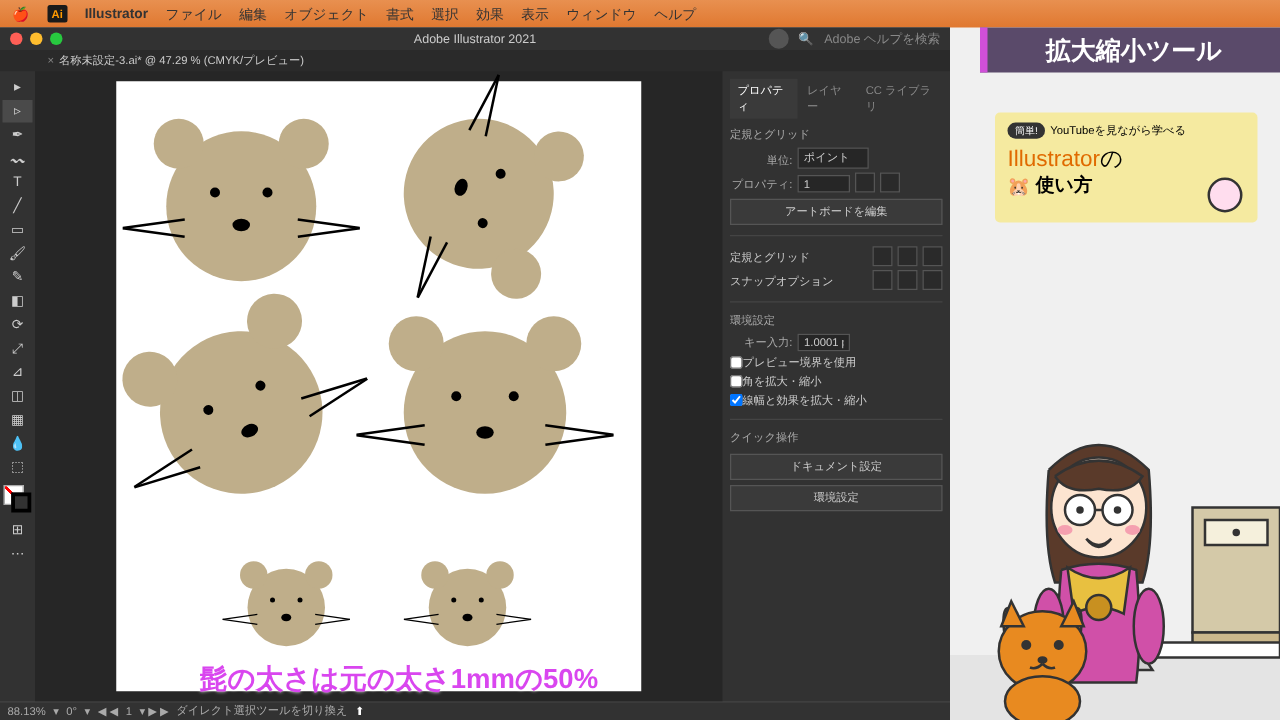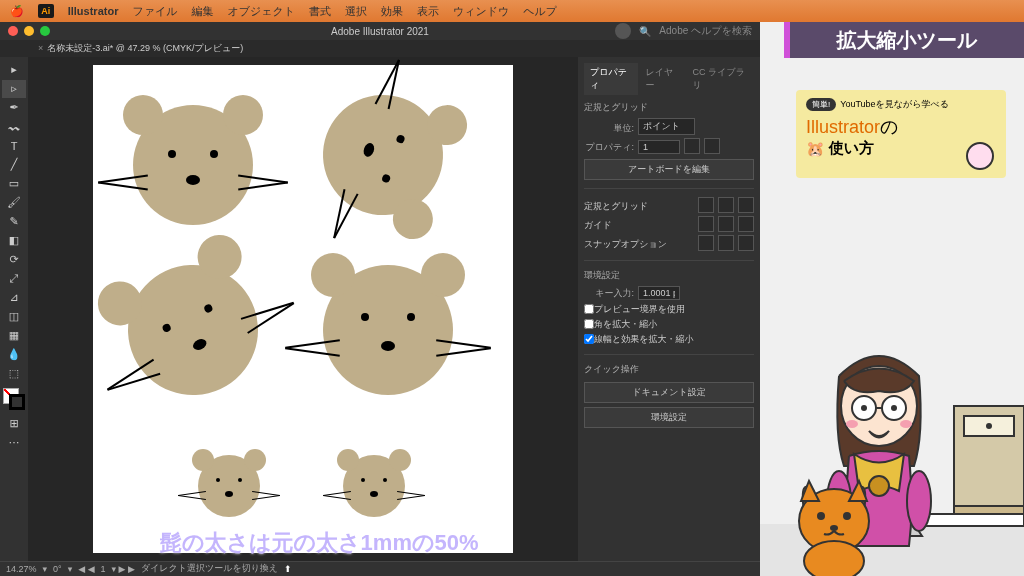--- a/index.html
+++ b/index.html
@@ -258,13 +258,6 @@
           <span class="icon-btn"></span>
         </div>
         <div class="panel-row">
-          <span>ガイド</span>
-          <span style="flex:1"></span>
-          <span class="icon-btn"></span>
-          <span class="icon-btn"></span>
-          <span class="icon-btn"></span>
-        </div>
-        <div class="panel-row">
           <span>スナップオプション</span>
           <span style="flex:1"></span>
           <span class="icon-btn"></span>

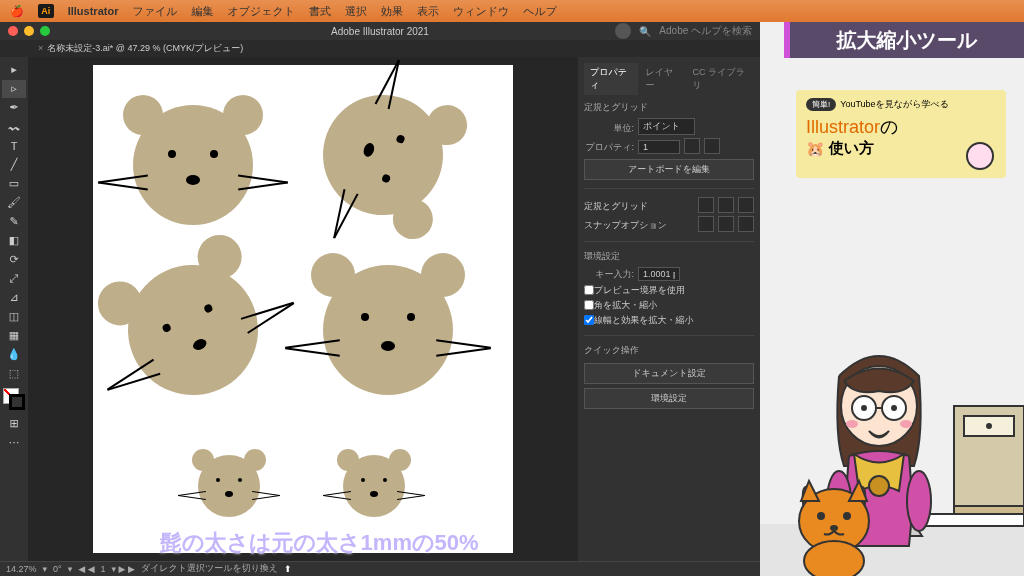--- a/index.html
+++ b/index.html
@@ -59,7 +59,7 @@
   
   .status-bar { height: 18px; background: #323232; display: flex; align-items: center; padding: 0 6px; font-size: 9px; color: #aaa; gap: 6px; border-top: 1px solid #444; }
   
-  .caption-overlay { position: absolute; bottom: 18px; left: 160px; font-size: 22px; font-weight: bold; color: #c4b5fd; z-index: 5; text-shadow: 0 0 3px white; }
+  .caption-overlay { position: absolute; bottom: 18px; left: 160px; font-size: 22px; font-weight: bold; color: #d946ef; z-index: 5; text-shadow: 0 0 3px white; }
   
   .floor { position: absolute; bottom: 0; left: 760px; right: 0; height: 52px; background: #e4e4e4; }
   

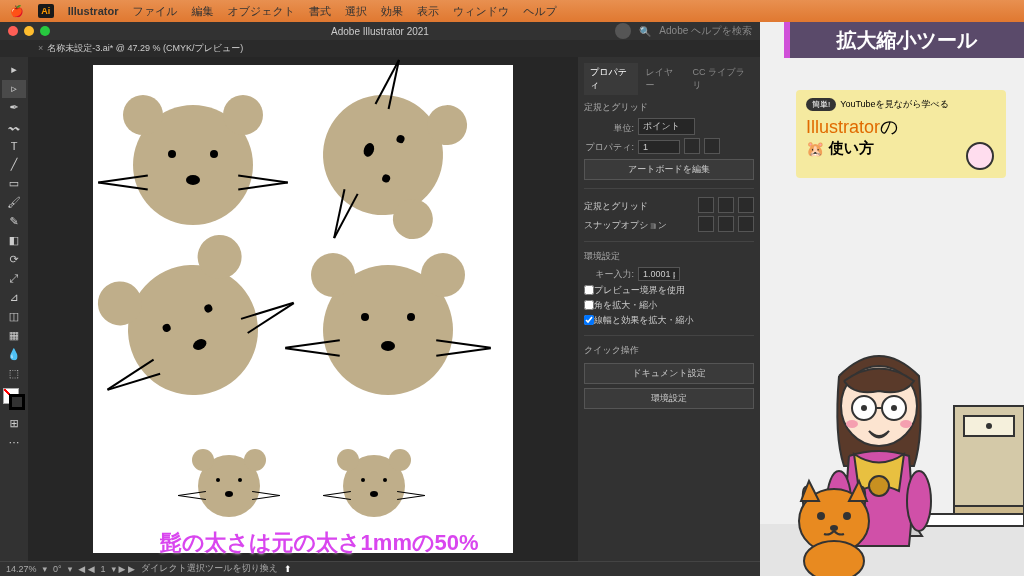--- a/index.html
+++ b/index.html
@@ -293,7 +293,7 @@
   </div>
 
   <div class="status-bar">
-    <span>14.27%</span>
+    <span>88.13%</span>
     <span>▾</span>
     <span>0°</span>
     <span>▾</span>

